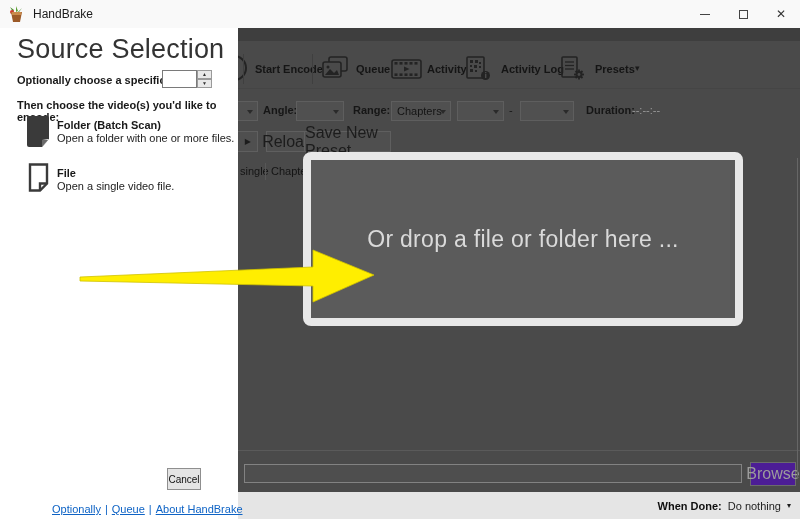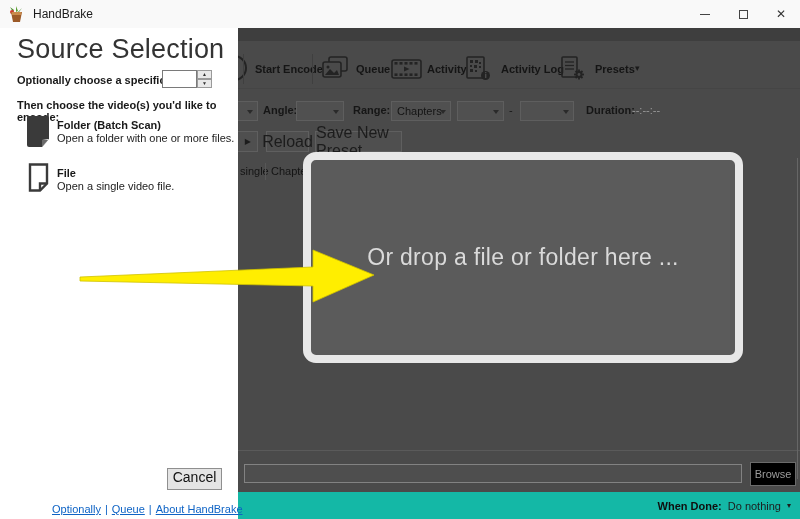--- a/index.html
+++ b/index.html
@@ -203,7 +203,7 @@
       <div class="gbtn" style="left:28px; width:43px;">
           <span>Reload</span>
         </div>
-      <div class="gbtn" style="left:77px; width:87px;">
+      <div class="gbtn" style="left:66px; width:87px;">
           <span>Save New Preset</span>
         </div>
     </div>

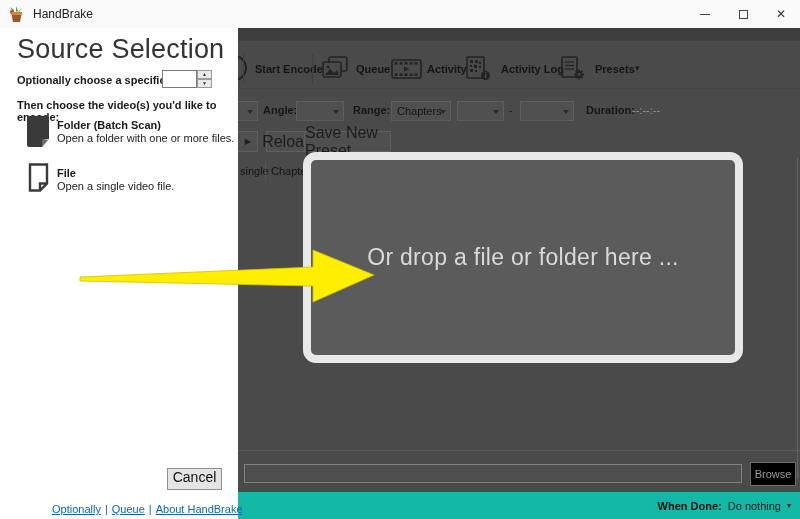--- a/index.html
+++ b/index.html
@@ -56,7 +56,7 @@
   .tab-label { position:absolute; top:3px; font-size:11px; color:#141414; }
   .tab-sep { position:absolute; top:1px; width:1px; height:17px; background:#575757; }
 
-  .dropzone { position:absolute; left:65px; top:124px; width:440px; height:211px; border:8px solid #e8e8e8; border-radius:13px; background:#5b5b5b; display:flex; align-items:center; justify-content:center; z-index:5; }
+  .dropzone { position:absolute; left:65px; top:124px; width:440px; height:174px; border:8px solid #e8e8e8; border-radius:8px; background:#5b5b5b; display:flex; align-items:center; justify-content:center; z-index:5; }
   .dropzone .msg { font-size:23px; font-weight:300; color:#dadada; letter-spacing:0.3px; }
 
   .divider1 { position:absolute; left:0; top:422px; width:562px; height:1px; background:#5a5a5a; }

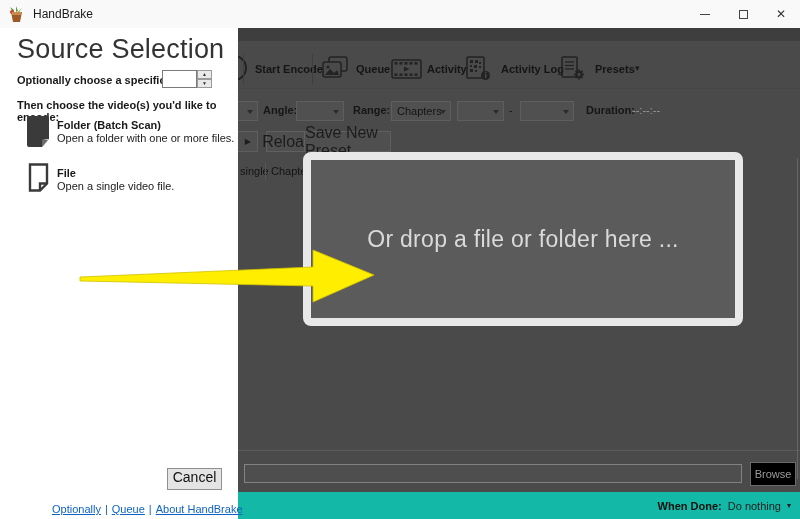--- a/index.html
+++ b/index.html
@@ -26,7 +26,7 @@
   .spinner { position:absolute; left:197px; top:42px; width:15px; height:18px; display:flex; flex-direction:column; }
   .spin-btn { flex:1; background:#e9e9e9; border:1px solid #9a9a9a; font-size:5px; color:#333; display:flex; align-items:center; justify-content:center; line-height:1; }
   .src-option-icon { position:absolute; }
-  .cancel-btn { position:absolute; left:167px; top:440px; width:55px; height:22px; background:#e4e4e4; border:1px solid #8f8f8f; font-size:14px; color:#111; display:flex; justify-content:center; }
+  .cancel-btn { position:absolute; left:167px; top:440px; width:34px; height:22px; background:#e4e4e4; border:1px solid #8f8f8f; font-size:10px; color:#111; display:flex; align-items:center; justify-content:center; }
   .links { position:absolute; left:52px; top:475px; font-size:11px; color:#0e63c5; white-space:nowrap; }
   .links a { color:#0e63c5; text-decoration:underline; cursor:pointer; }
   .links .sep { text-decoration:none; margin:0 4px; }

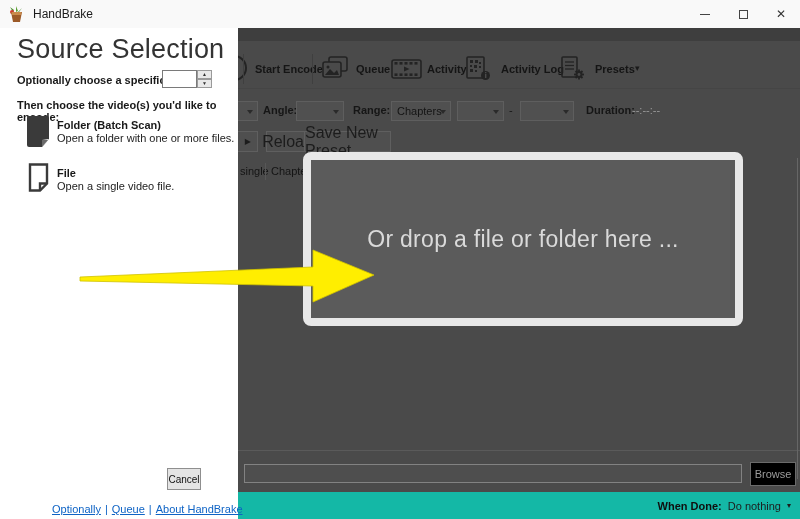--- a/index.html
+++ b/index.html
@@ -61,7 +61,7 @@
 
   .divider1 { position:absolute; left:0; top:422px; width:562px; height:1px; background:#5a5a5a; }
   .src-input { position:absolute; left:6px; top:436px; width:498px; height:19px; background:#4e4e4e; border:1px solid #828282; color:#cfcfcf; font-size:11px; padding:0 4px; }
-  .browse-btn { position:absolute; left:512px; top:434px; width:46px; height:24px; background:#000000; border:1px solid #6b6b6b; color:#9c9c9c; font-size:11px; display:flex; align-items:center; justify-content:center; }
+  .browse-btn { position:absolute; left:512px; top:434px; width:46px; height:24px; background:#4c1d95; border:1px solid #6b6b6b; color:#9c9c9c; font-size:16px; display:flex; align-items:center; justify-content:center; }
   .bottomband { position:absolute; left:0; top:464px; width:562px; height:27px; background:#14b8a6; display:flex; align-items:center; justify-content:flex-end; padding-right:9px; gap:6px; }
   .wd-label { font-size:11px; font-weight:bold; color:#0f0f0f; }
   .wd-value { font-size:11px; color:#1d1d1d; }

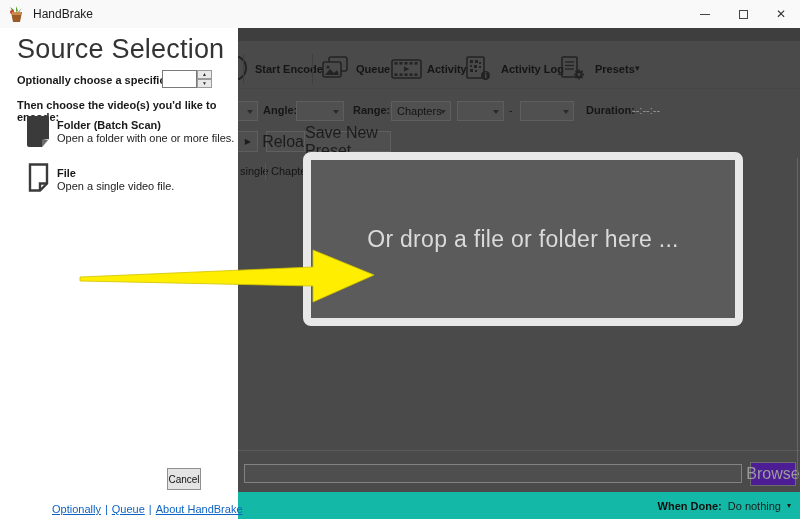--- a/index.html
+++ b/index.html
@@ -62,7 +62,7 @@
   .divider1 { position:absolute; left:0; top:422px; width:562px; height:1px; background:#5a5a5a; }
   .src-input { position:absolute; left:6px; top:436px; width:498px; height:19px; background:#4e4e4e; border:1px solid #828282; color:#cfcfcf; font-size:11px; padding:0 4px; }
   .browse-btn { position:absolute; left:512px; top:434px; width:46px; height:24px; background:#4c1d95; border:1px solid #6b6b6b; color:#9c9c9c; font-size:16px; display:flex; align-items:center; justify-content:center; }
-  .bottomband { position:absolute; left:0; top:464px; width:562px; height:27px; background:#14b8a6; display:flex; align-items:center; justify-content:flex-end; padding-right:9px; gap:6px; }
+  .bottomband { position:absolute; left:0; top:464px; width:562px; height:27px; background:#e5e5e5; display:flex; align-items:center; justify-content:flex-end; padding-right:9px; gap:6px; }
   .wd-label { font-size:11px; font-weight:bold; color:#0f0f0f; }
   .wd-value { font-size:11px; color:#1d1d1d; }
   .wd-caret { font-size:8px; color:#1d1d1d; }

